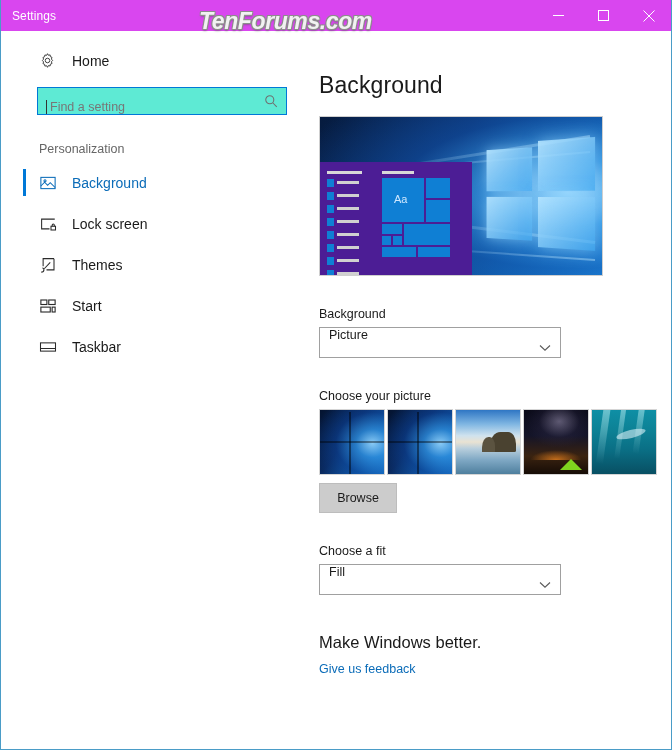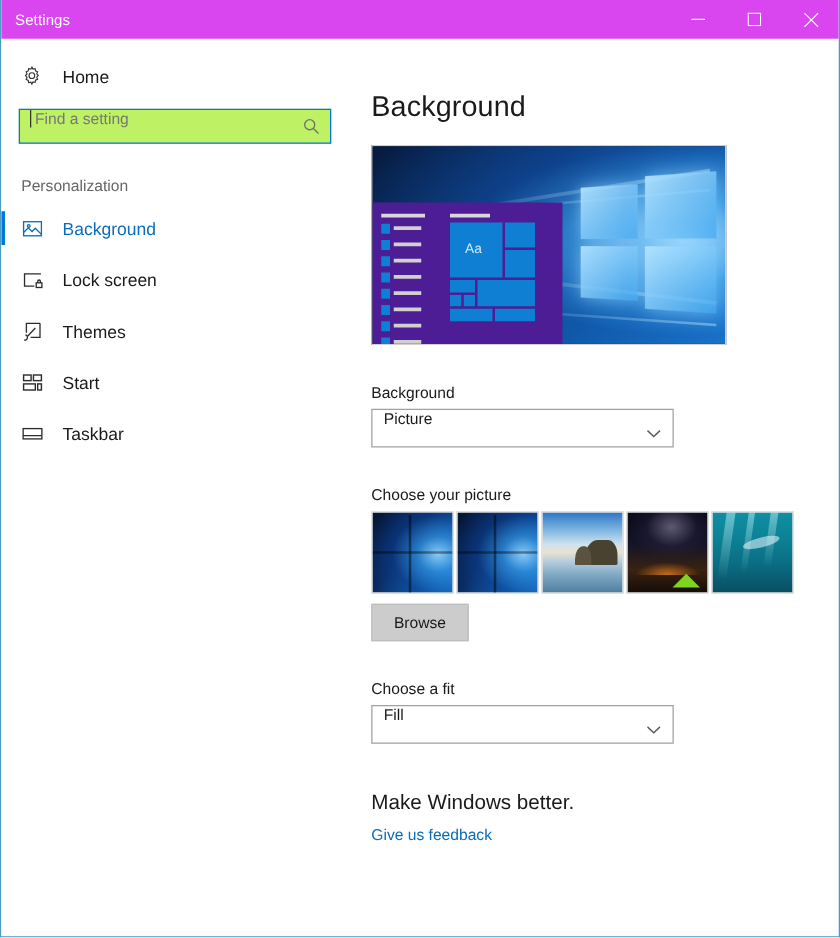--- a/index.html
+++ b/index.html
@@ -370,6 +370,7 @@
     </div>
   </div>
 
+  <div class="watermark">TenForums.com</div>
 
   <div class="body">
 

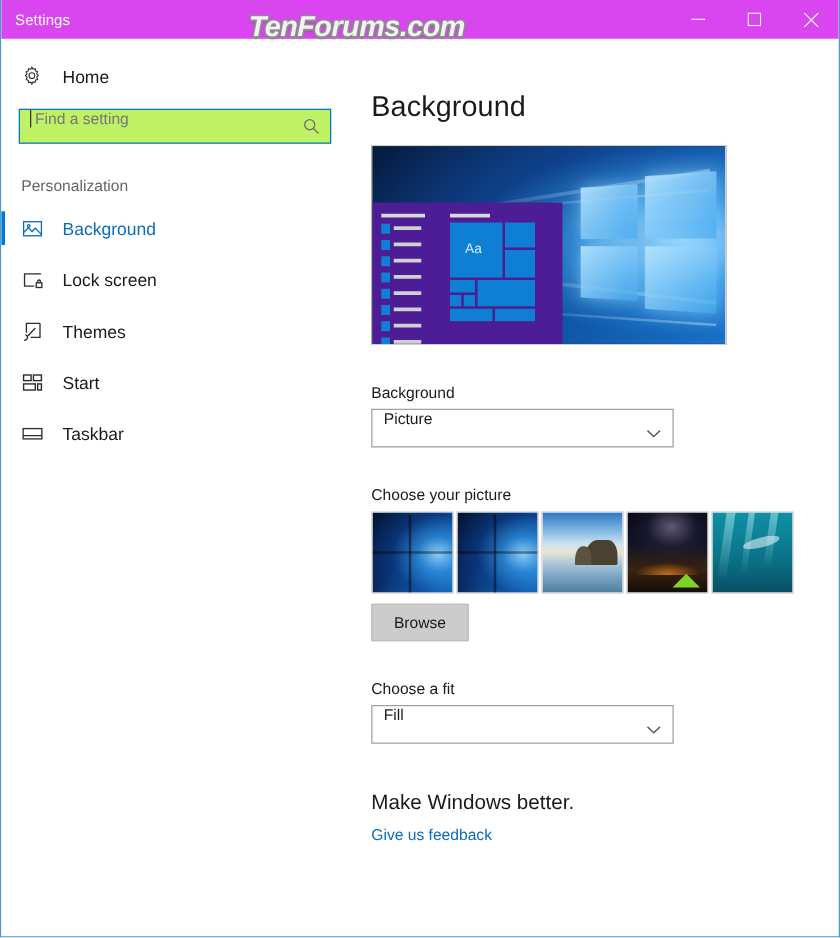--- a/index.html
+++ b/index.html
@@ -69,6 +69,7 @@
   .body {
     display: flex;
     height: 717px;
+    padding-left: 22px;
   }
 
   

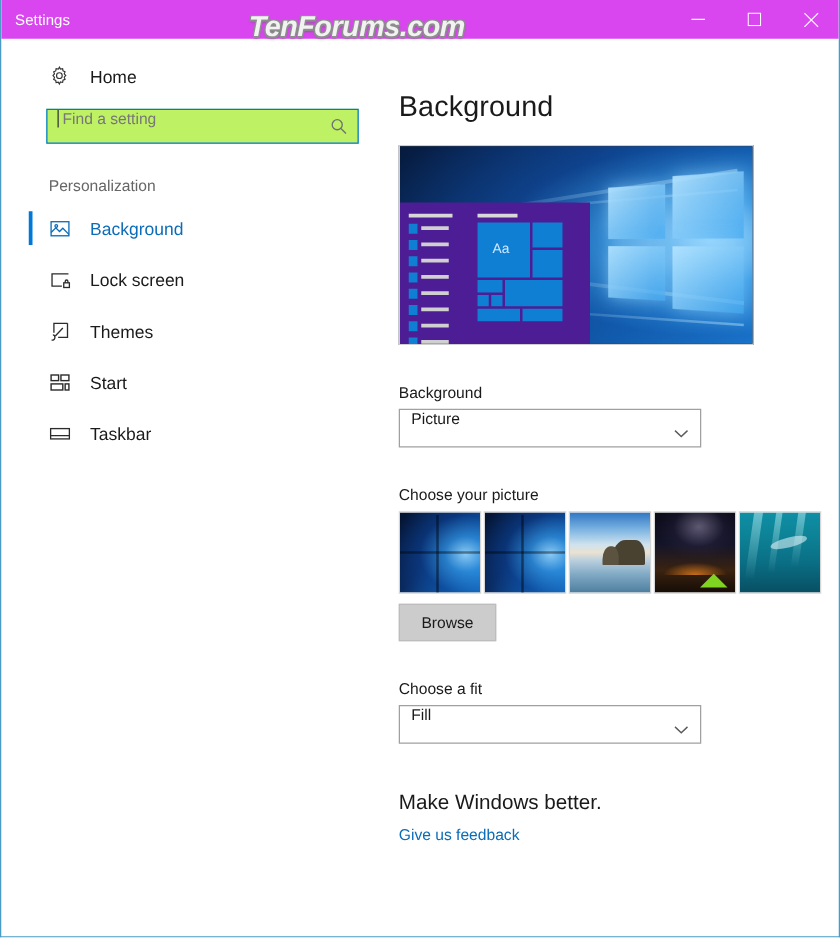--- a/index.html
+++ b/index.html
@@ -93,8 +93,8 @@
     margin: 0 26px 0 14px;
     height: 28px;
     border: 1px solid #0078d7;
-    background: #bef264;
-    display: flex; align-items: flex-start;
+    background: #5eead4;
+    display: flex; align-items: flex-end;
     position: relative;
   }
   .searchwrap .caret {

